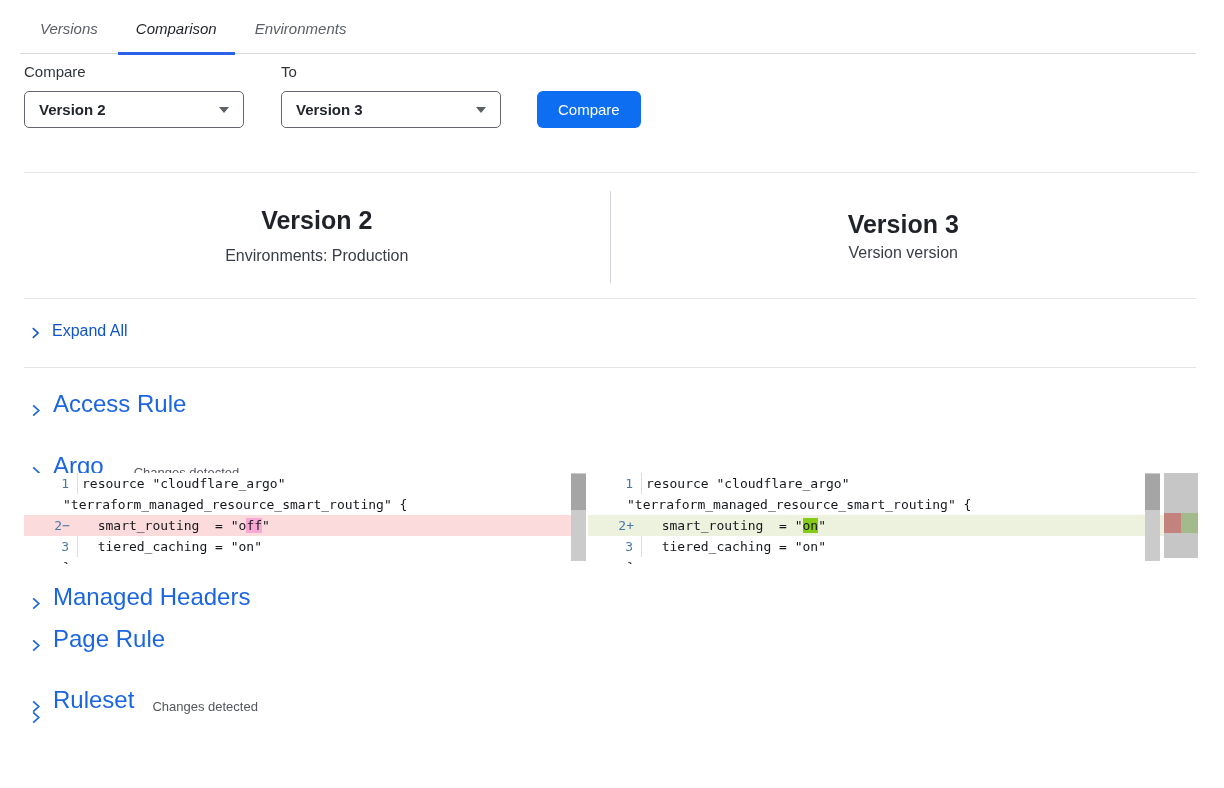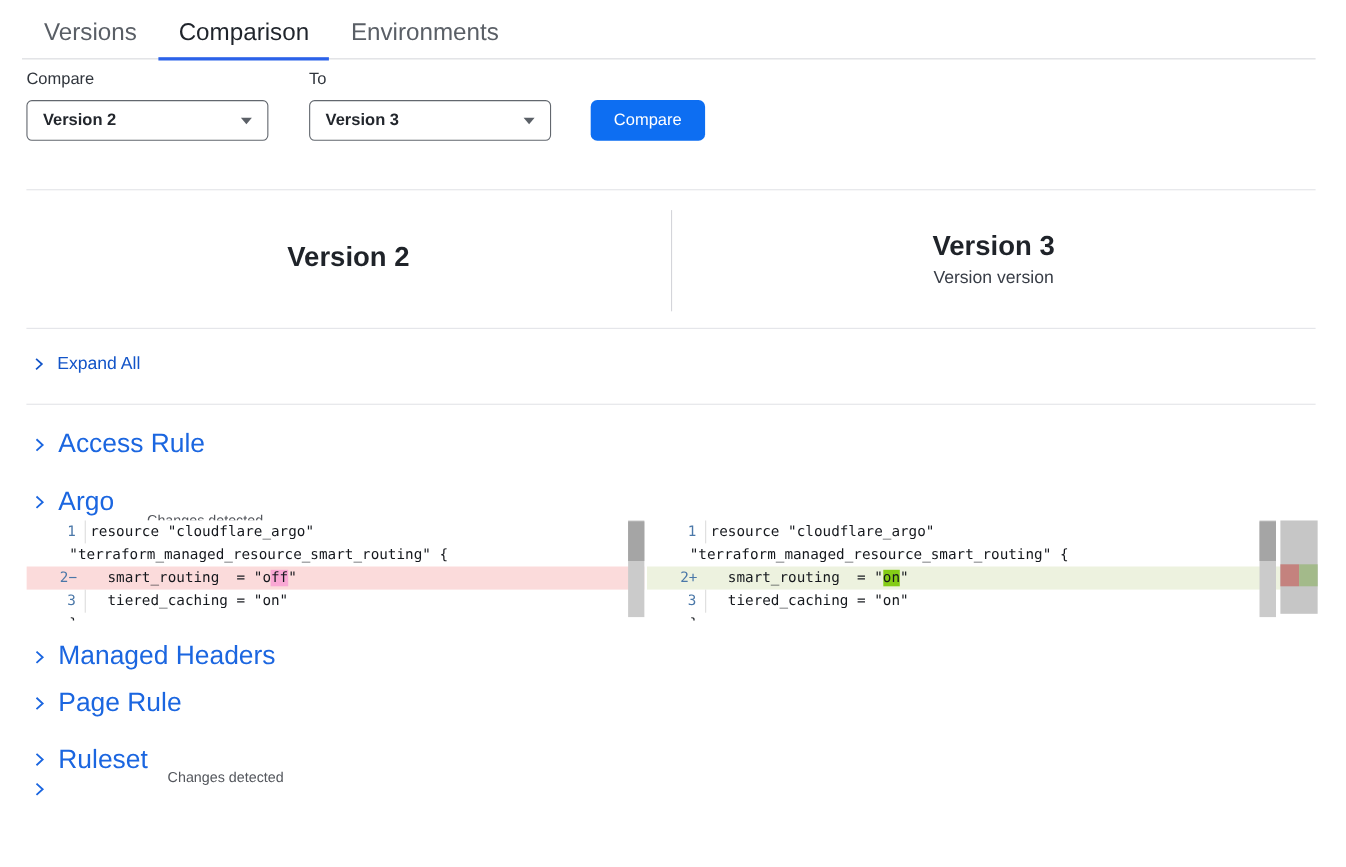--- a/index.html
+++ b/index.html
@@ -9,7 +9,7 @@
   
   .tabbar { position:absolute; top:0; left:20px; right:28px; height:54px;
             border-bottom:1px solid #d8d9dd; display:flex; align-items:center; gap:38px; padding:4px 0 0 20px; }
-  .tab { font-size:22px; color:#5a5f66; cursor:pointer; position:relative; height:100%; display:flex; align-items:center; }
+  .tab { font-size:15px; color:#5a5f66; cursor:pointer; position:relative; height:100%; display:flex; align-items:center;font-style:italic; }
   .tab.active { color:#1f242b; }
   .tab.active::after { content:""; position:absolute; left:-18px; right:-18px; bottom:-2px; height:3px; background:#2b62e9; }
 

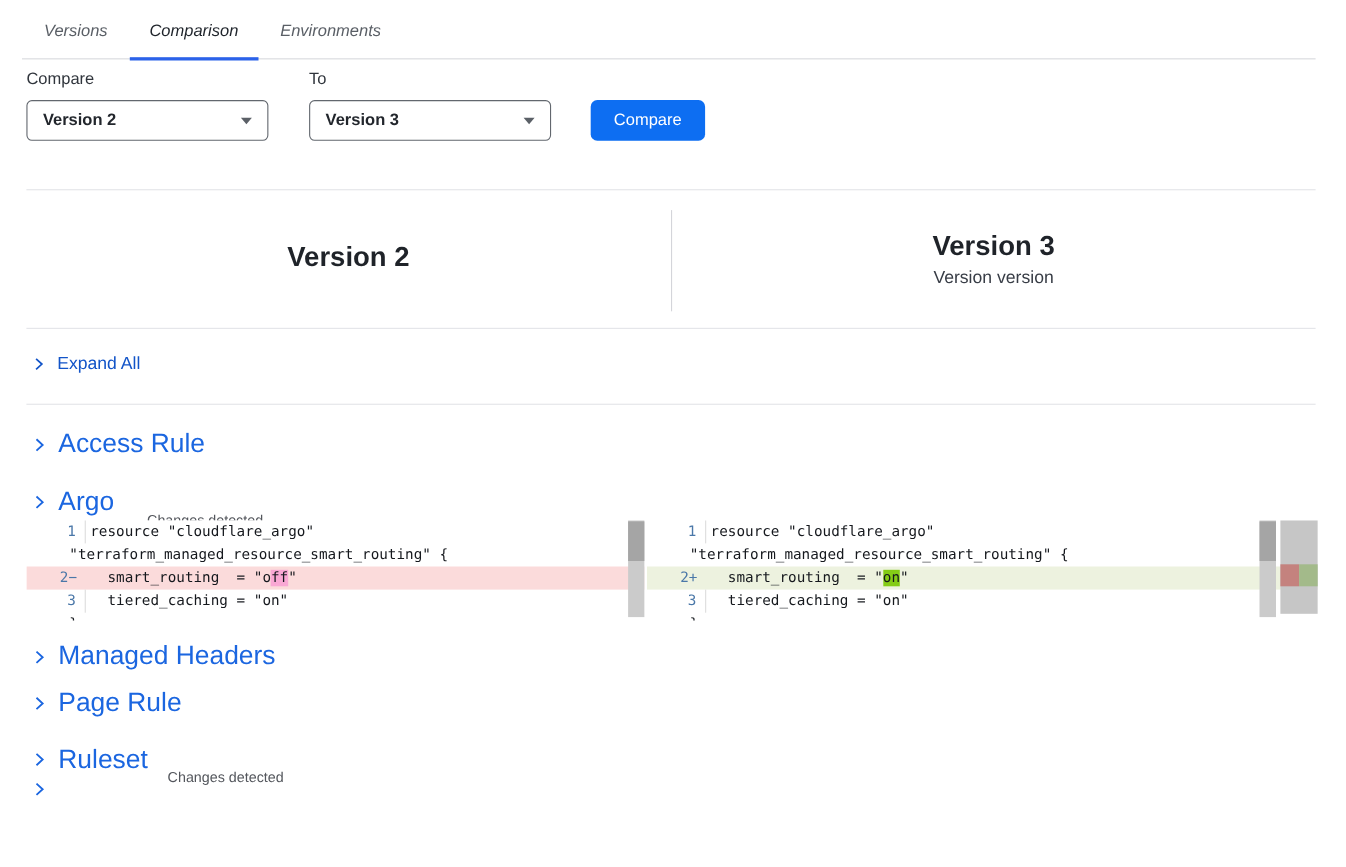--- a/index.html
+++ b/index.html
@@ -106,6 +106,7 @@
 <div class="vheaders">
   <div class="vcol">
     <div class="vtitle" style="margin-bottom:7px">Version 2</div>
+    <div class="vsub">Environments: Production</div>
   </div>
   <div class="vdivider"></div>
   <div class="vcol">

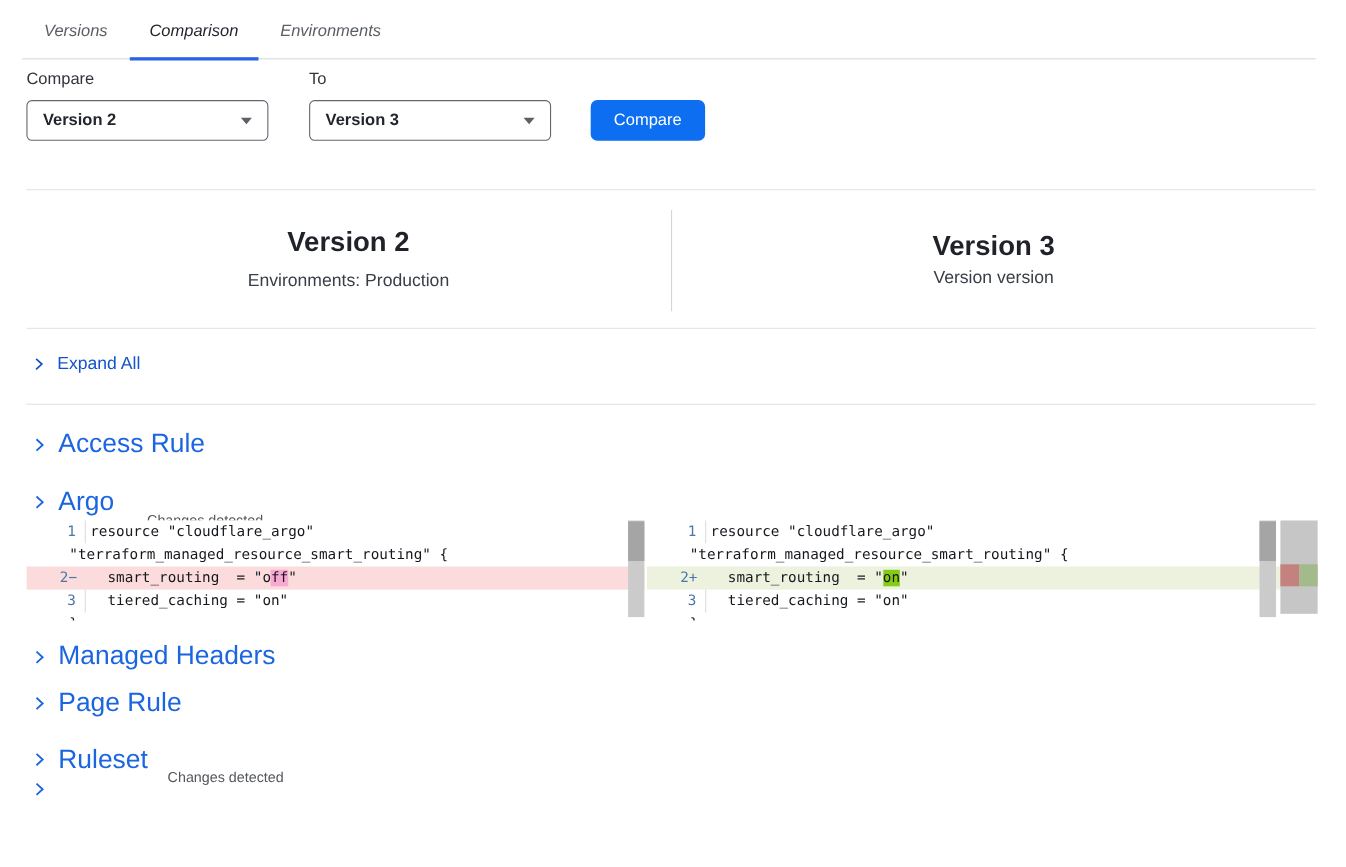--- a/index.html
+++ b/index.html
@@ -37,7 +37,7 @@
   .vsub { font-size:16px; color:#383d46; line-height:27px; }
 
   
-  .sec-row { position:absolute; left:28px; display:flex; align-items:center; cursor:pointer; }
+  .sec-row { position:absolute; left:28px; display:flex; align-items:flex-end; cursor:pointer; }
   .chev { display:flex; align-items:center; margin-right:10px; }
   .sec-link { font-size:24px; color:#1b66e0; }
   .sec-row.small .sec-link { font-size:16px; color:#1254c8; }

